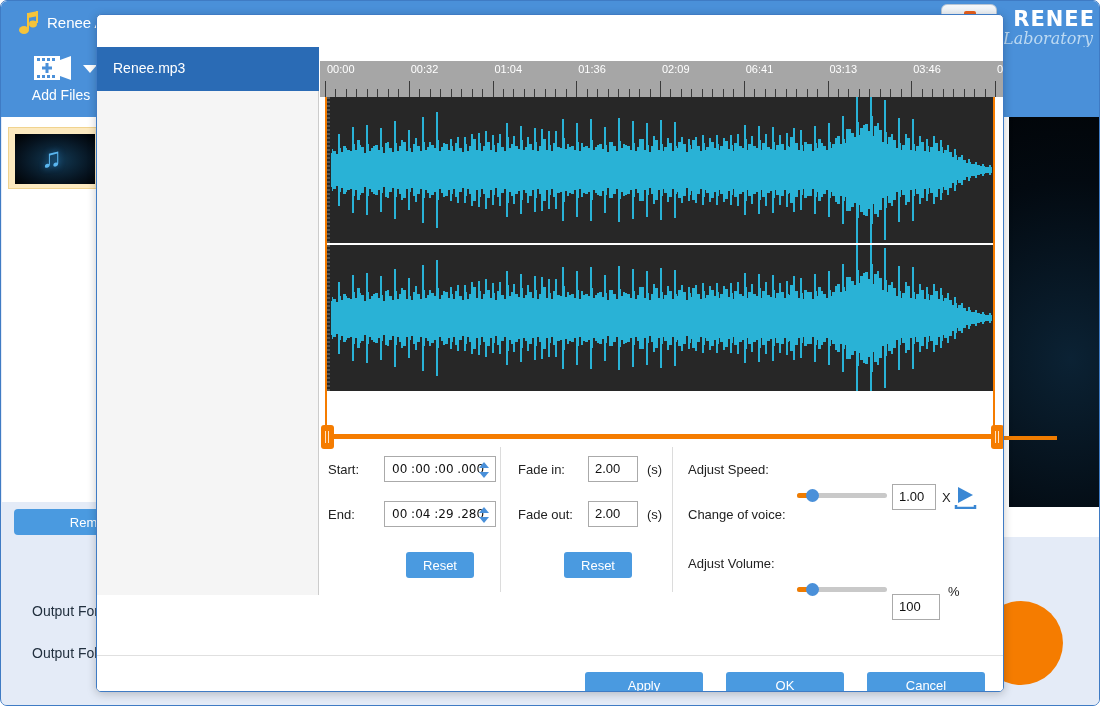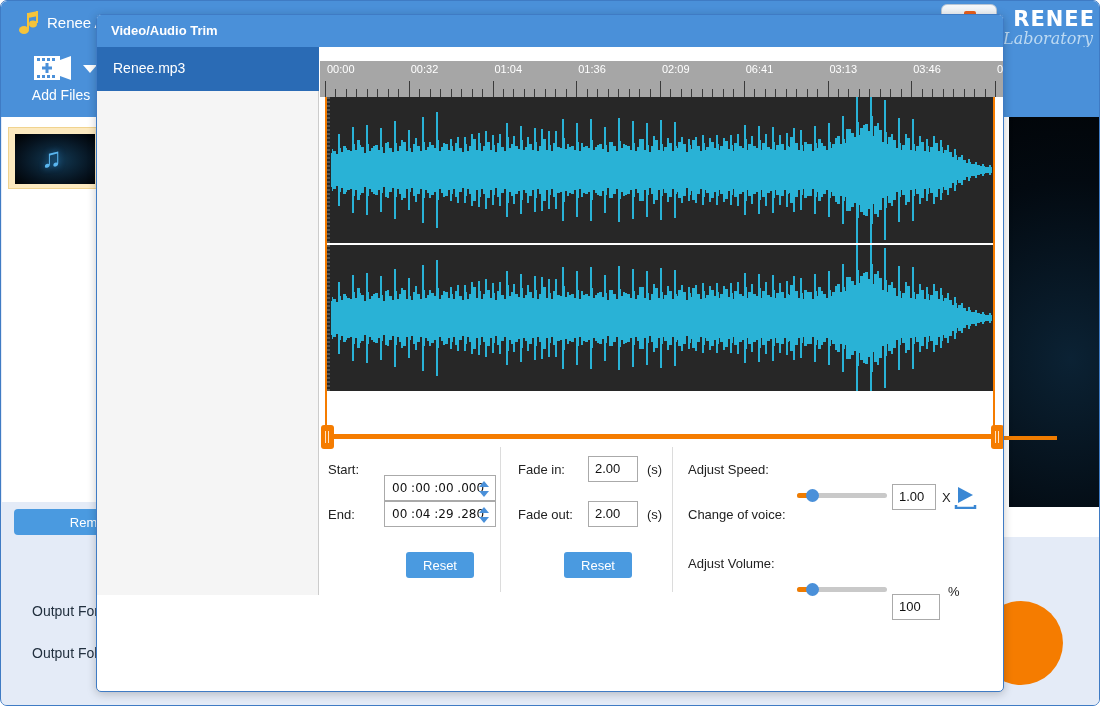--- a/index.html
+++ b/index.html
@@ -400,9 +400,6 @@
 
   <div class="dialog">
 
-    <div class="dialog-titlebar">
-      <div class="dialog-title">Video/Audio Trim</div>
-    </div>
 
     <div class="dialog-left">
       <div class="dialog-file-row">

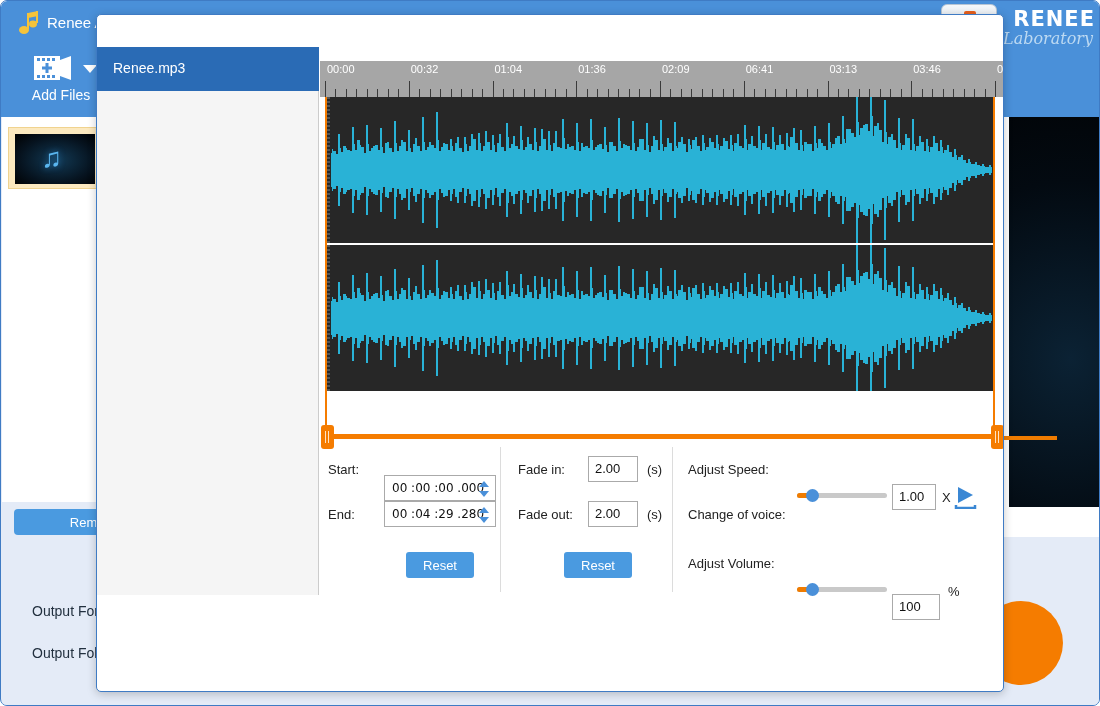--- a/index.html
+++ b/index.html
@@ -1266,7 +1266,7 @@
       <div class="ctrl-divider" style="left:352px"></div>
 
       <div class="ctrl-label" style="left:8px; top:415px">Start:</div>
-      <div class="time-field" style="left:64px; top:428px">
+      <div class="time-field" style="left:64px; top:409px">
         <div class="time-value">00 :00 :00 .000</div>
         <div class="spin">
           <div class="spin-up"></div>

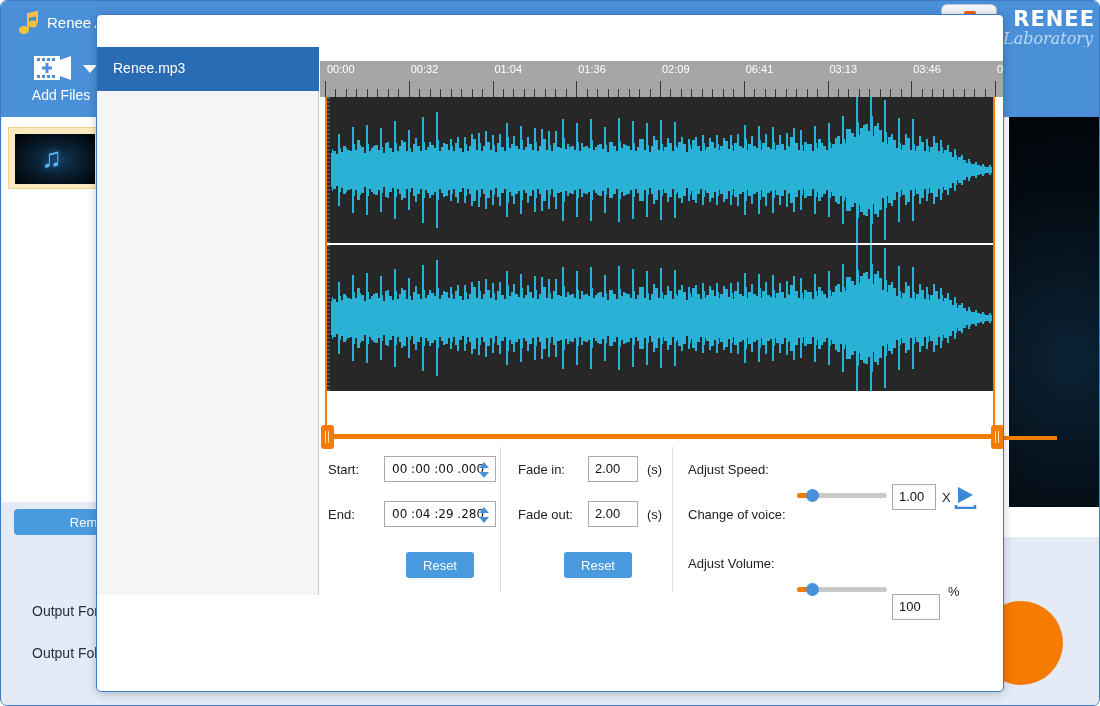--- a/index.html
+++ b/index.html
@@ -1320,6 +1320,11 @@
     </div>
 
 
+    <div class="dialog-footer">
+      <button class="footer-btn" style="left:488px">Apply</button>
+      <button class="footer-btn" style="left:629px">OK</button>
+      <button class="footer-btn" style="left:770px">Cancel</button>
+    </div>
 
   </div>
 </div>

